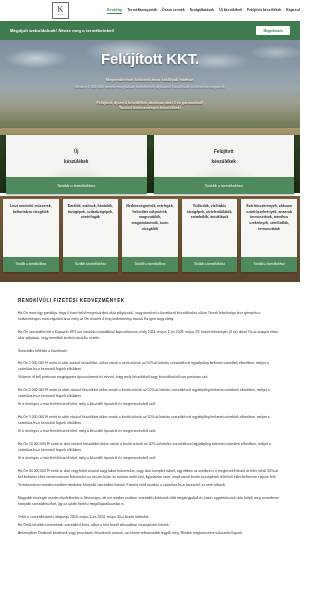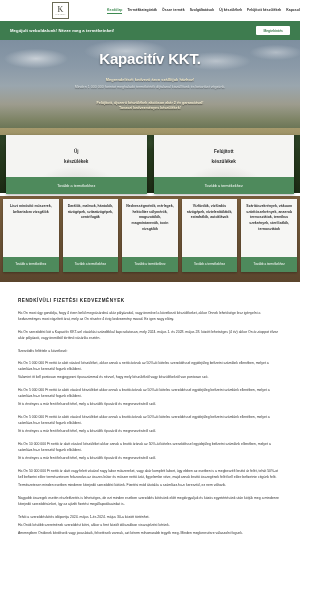--- a/index.html
+++ b/index.html
@@ -232,7 +232,7 @@
     <div class="hero-field"></div>
     <div class="hero-trees"></div>
     <div class="hero-inner">
-      <div class="hero-title">Kapacitív KKT.</div>
+      <div class="hero-title">Felújított KKT.</div>
       <div class="hero-lead">Megrendelését kedvező áron szállítjuk házhoz!</div>
       <div class="hero-sub">Minden 1 000 000 forintot meghaladó termékérték díjtalanul kiszállítunk és betartást végzünk.</div>
       <div class="hero-promo">

